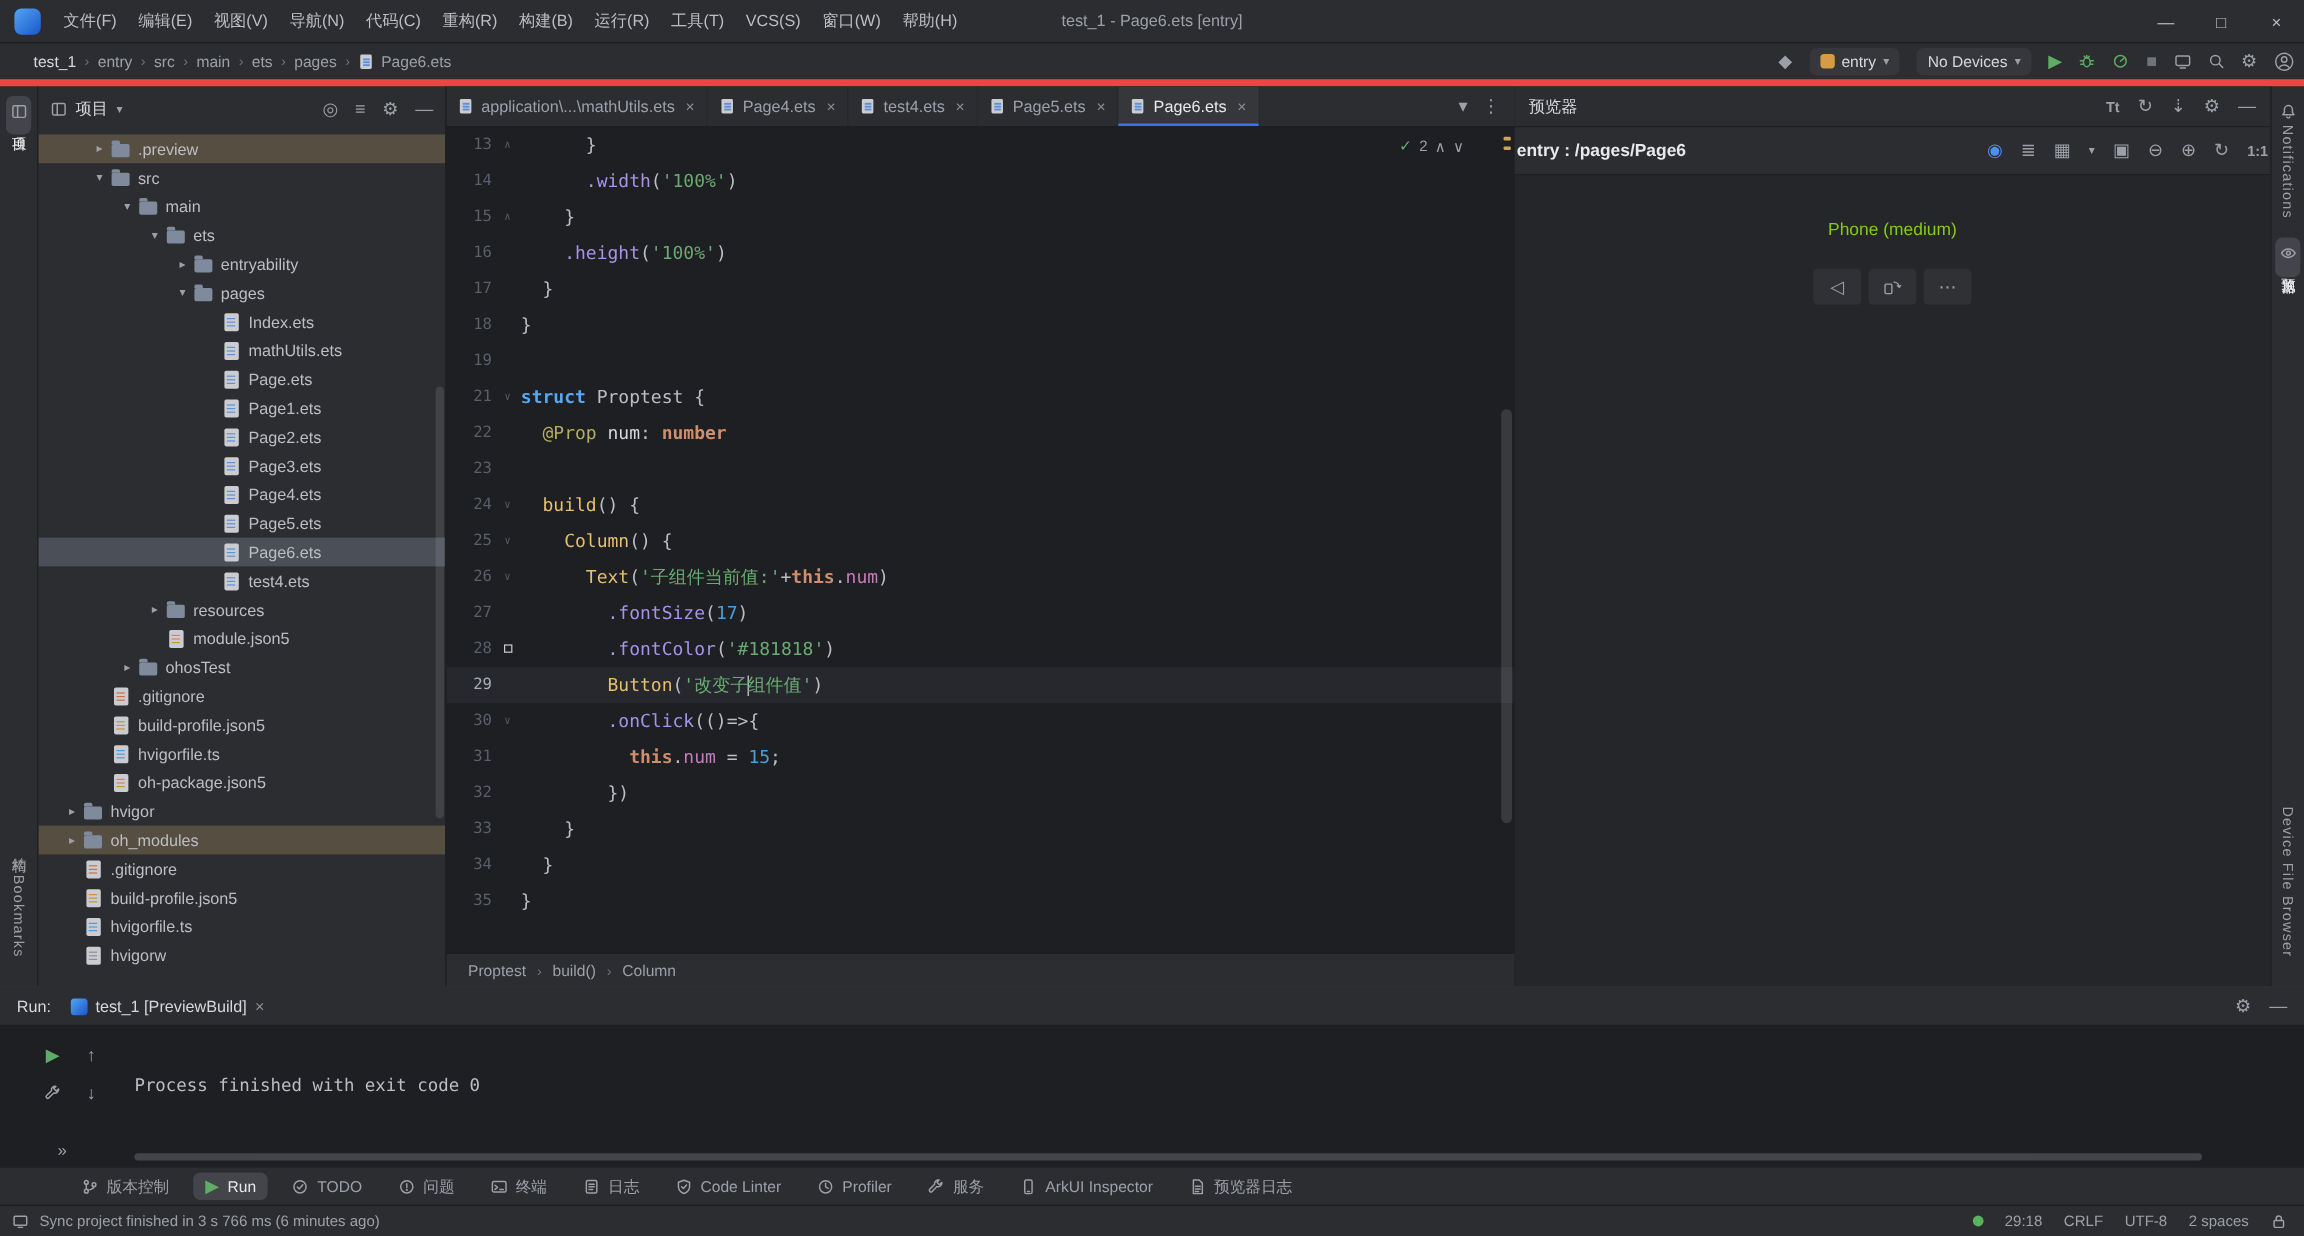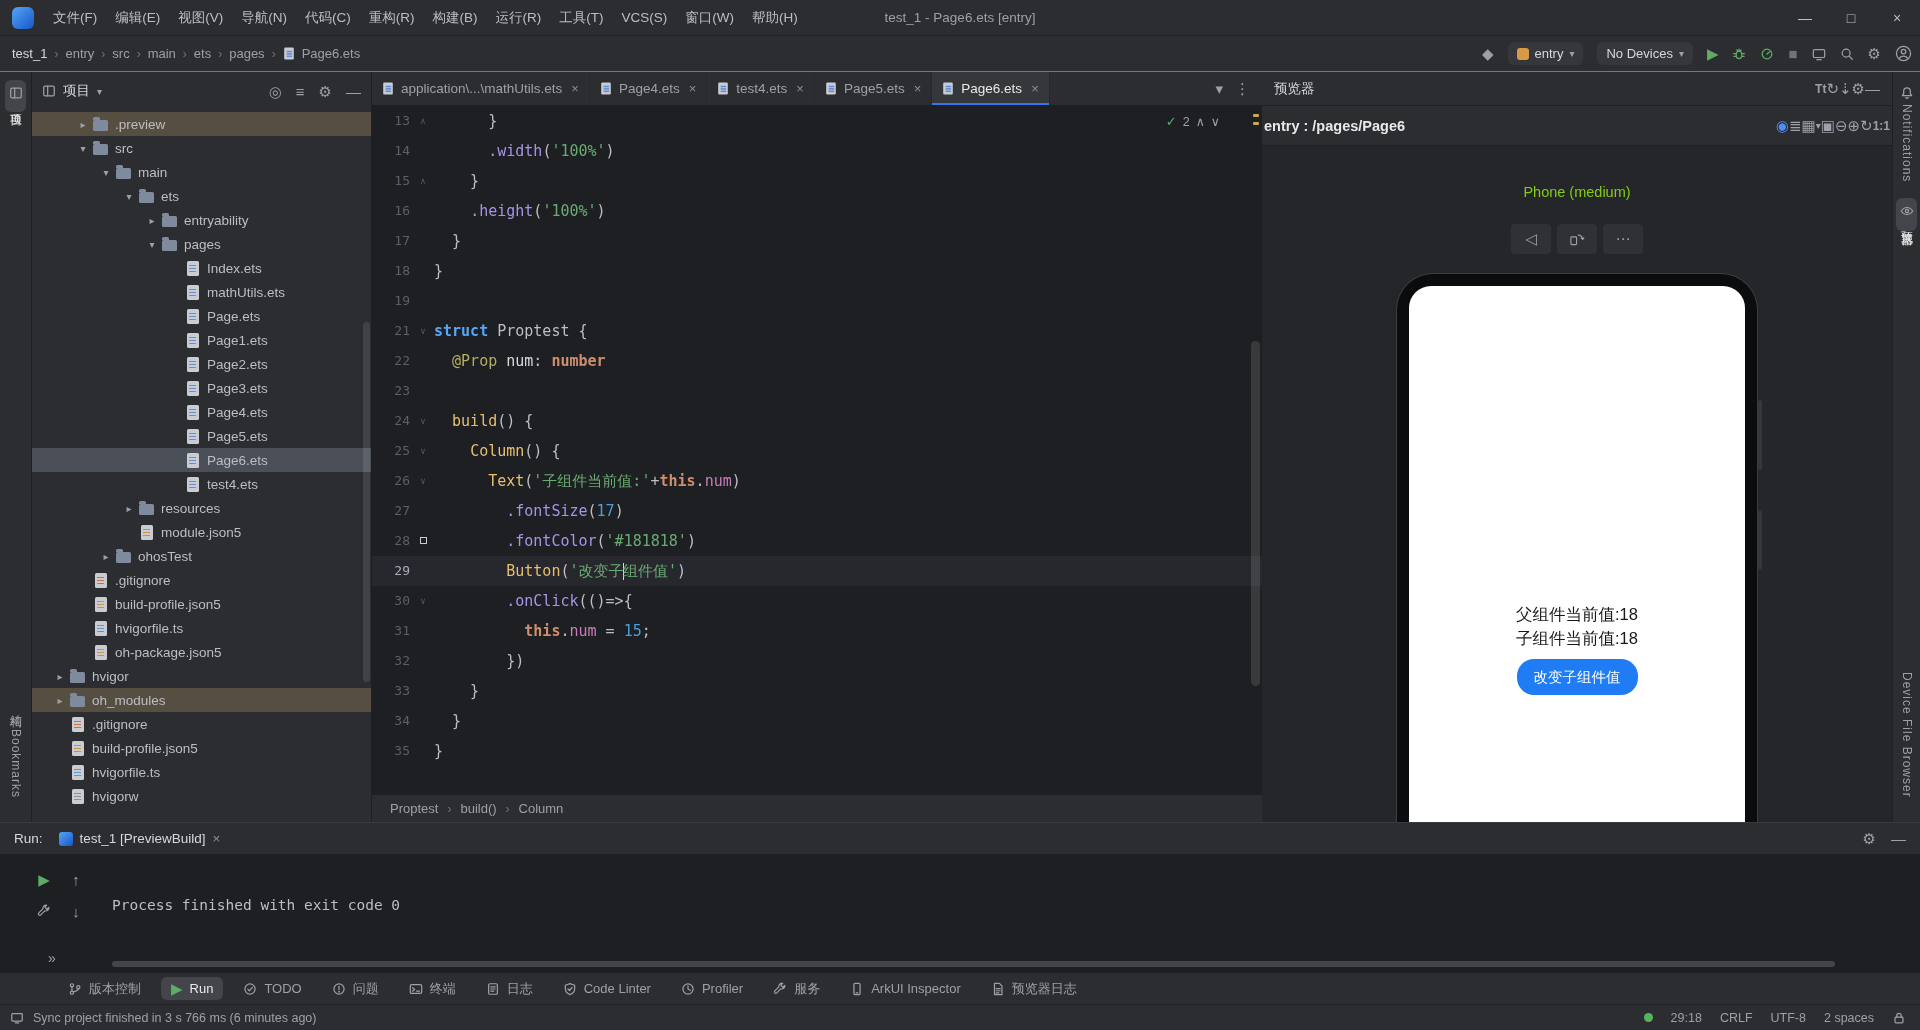--- a/index.html
+++ b/index.html
@@ -17,7 +17,7 @@
 .win-btn{width:46px;text-align:center;line-height:36px;color:#bcbec4;font-size:14px;}
 
 
-.toolbar2{flex:0 0 36px;height:36px;background:#2b2d30;display:flex;align-items:center;border-bottom:1px solid #ef4444;padding:0 8px 0 12px;justify-content:space-between;}
+.toolbar2{flex:0 0 36px;height:36px;background:#2b2d30;display:flex;align-items:center;border-bottom:6px solid #ef4444;padding:0 8px 0 28px;justify-content:space-between;}
 .crumbs{display:flex;align-items:center;gap:7px;font-size:13px;color:#9da0a8;white-space:nowrap;}
 .crumb-first{color:#d6d8dd;}
 .crumb-sep{color:#6f737a;font-size:12px;}

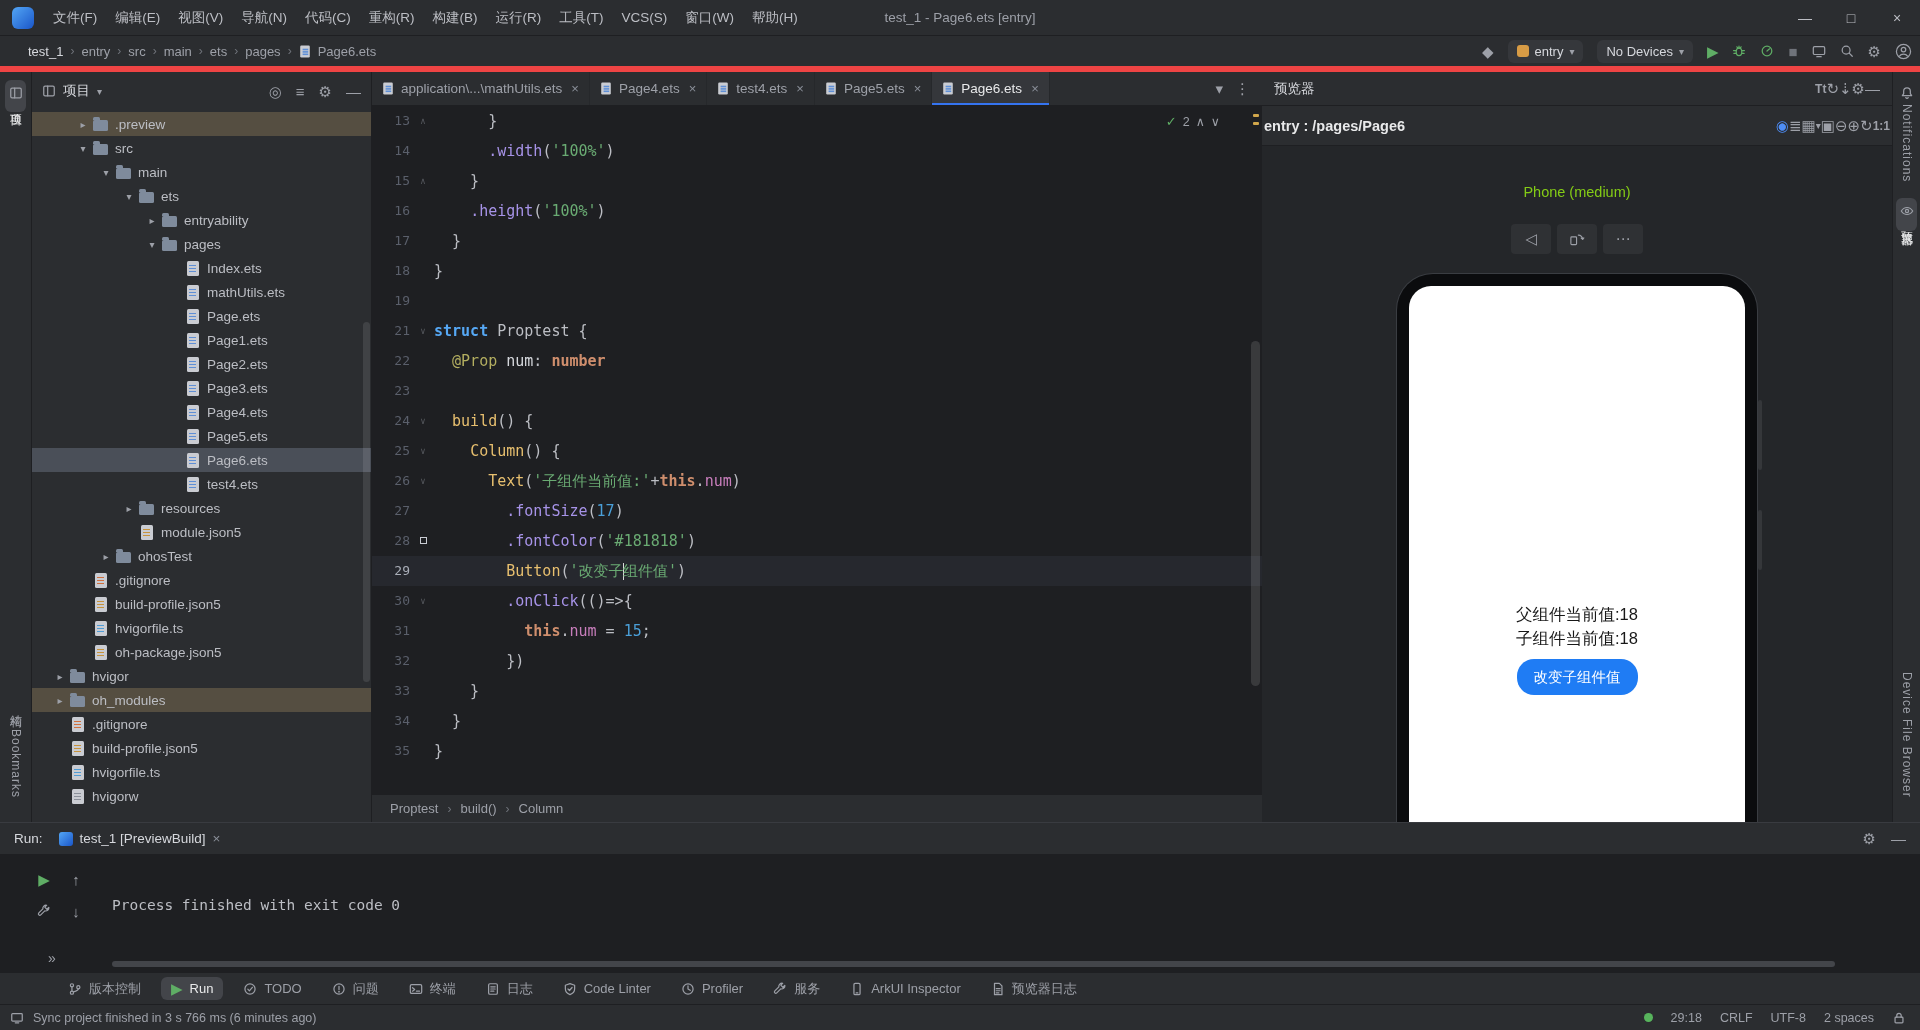--- a/index.html
+++ b/index.html
@@ -92,7 +92,7 @@
 .prev{flex:1;display:flex;flex-direction:column;background:#242629;min-width:0;}
 .prev-h1{flex:0 0 34px;height:34px;background:#2b2d30;display:flex;align-items:center;padding:0 12px;border-bottom:1px solid #1e1f22;}
 .prev-h1 .ptitle{font-size:13.5px;color:#d6d8dd;}
-.hics{margin-left:auto;display:flex;align-items:center;color:#9da0a8;font-size:13.5px;}
+.hics{margin-left:auto;display:flex;gap:15px;align-items:center;color:#9da0a8;font-size:13.5px;}
 .prev-h2{flex:0 0 40px;height:40px;background:#2b2d30;display:flex;align-items:center;padding:0 2px;border-bottom:1px solid #1e1f22;}
 .prev-h2 .target{font-size:14.5px;font-weight:bold;color:#e8e9ea;}
 .prev-body{flex:1;position:relative;overflow:hidden;display:flex;flex-direction:column;align-items:center;}

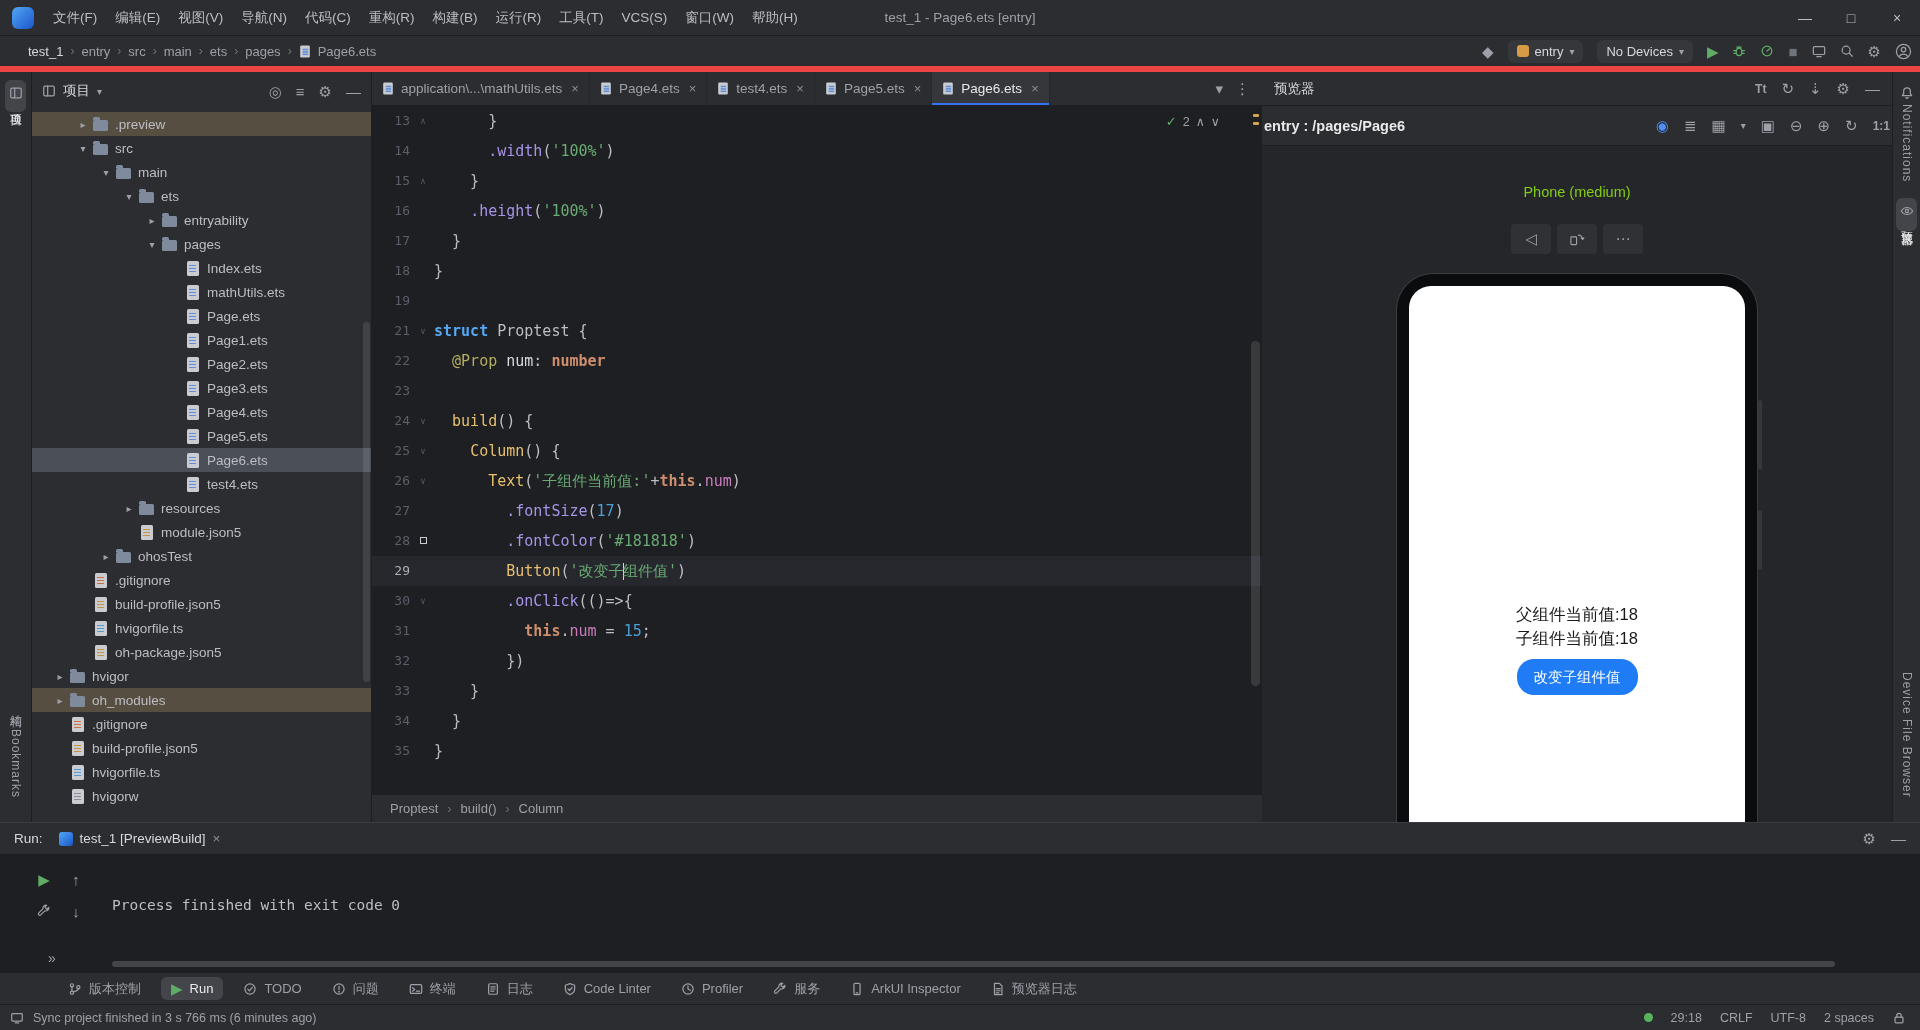--- a/index.html
+++ b/index.html
@@ -703,17 +703,6 @@
             </div>
             <div class="dc-btn">⋯</div>
           </div>
-        <div class="phone">
-          <div class="pbtn" style="top:126px;height:70px"></div>
-          <div class="pbtn" style="top:236px;height:60px"></div>
-          <div class="phone-screen">
-            <div class="screen-content">
-              <div>父组件当前值:18</div>
-              <div>子组件当前值:18</div>
-              <div class="screen-btn" id="screenbtn" style="background: rgb(31, 124, 244);">改变子组件值</div>
-            </div>
-          </div>
-        </div>
       </div>
     </div>
 

